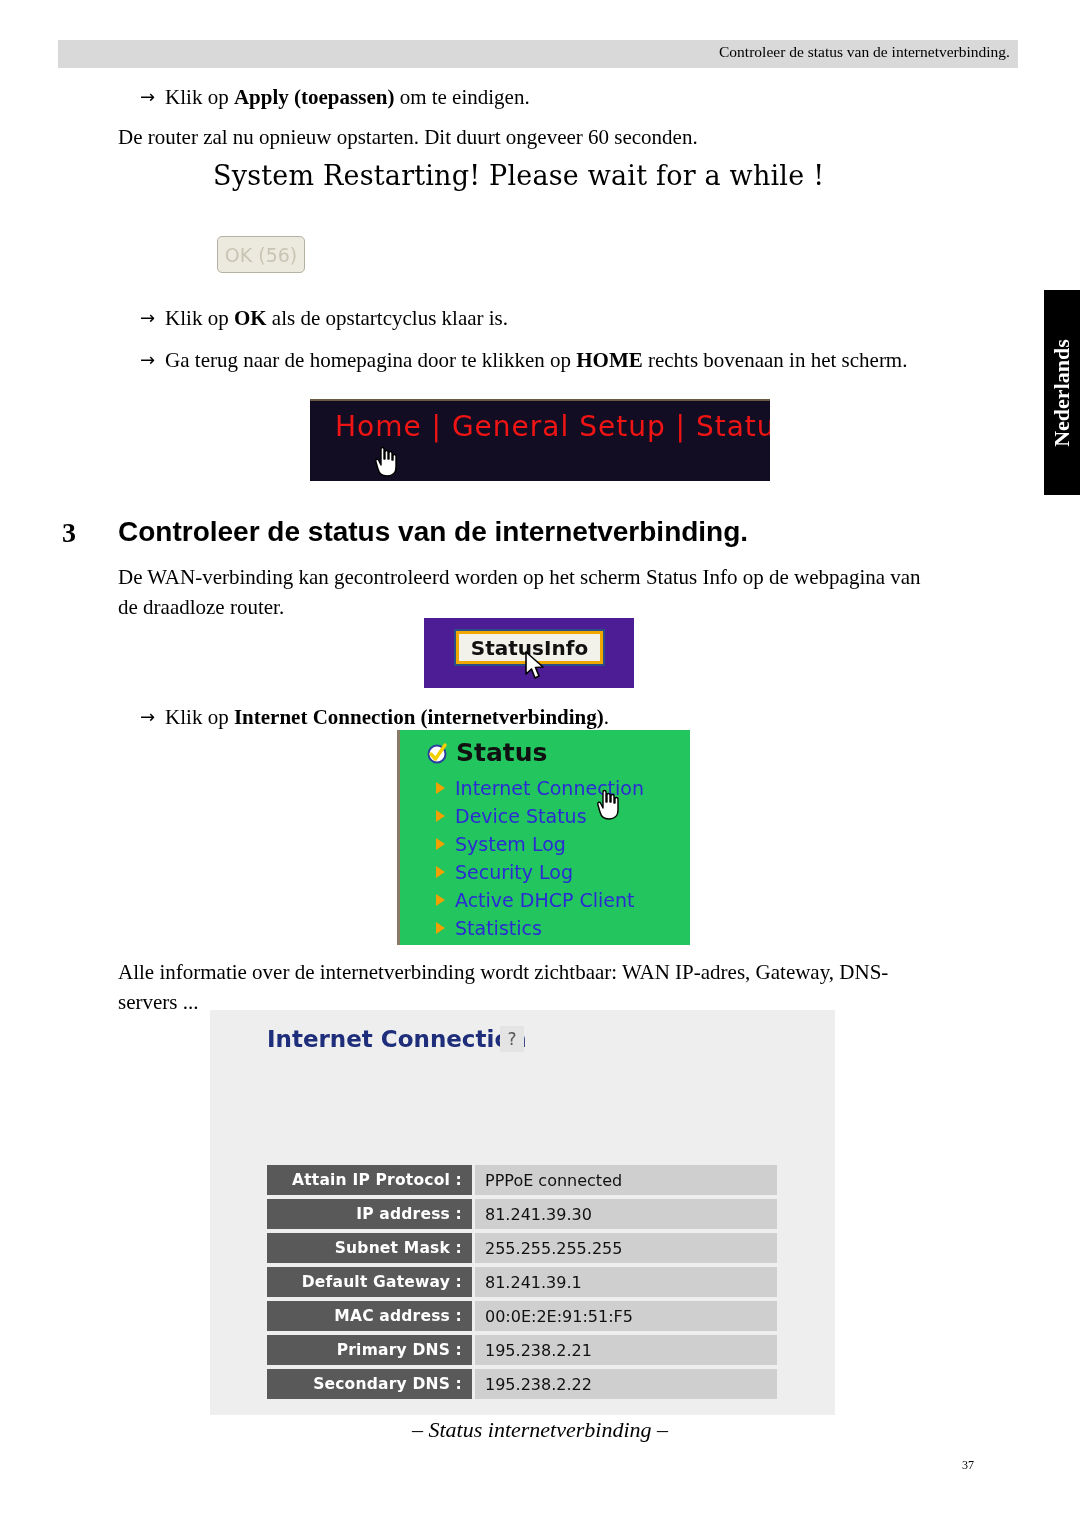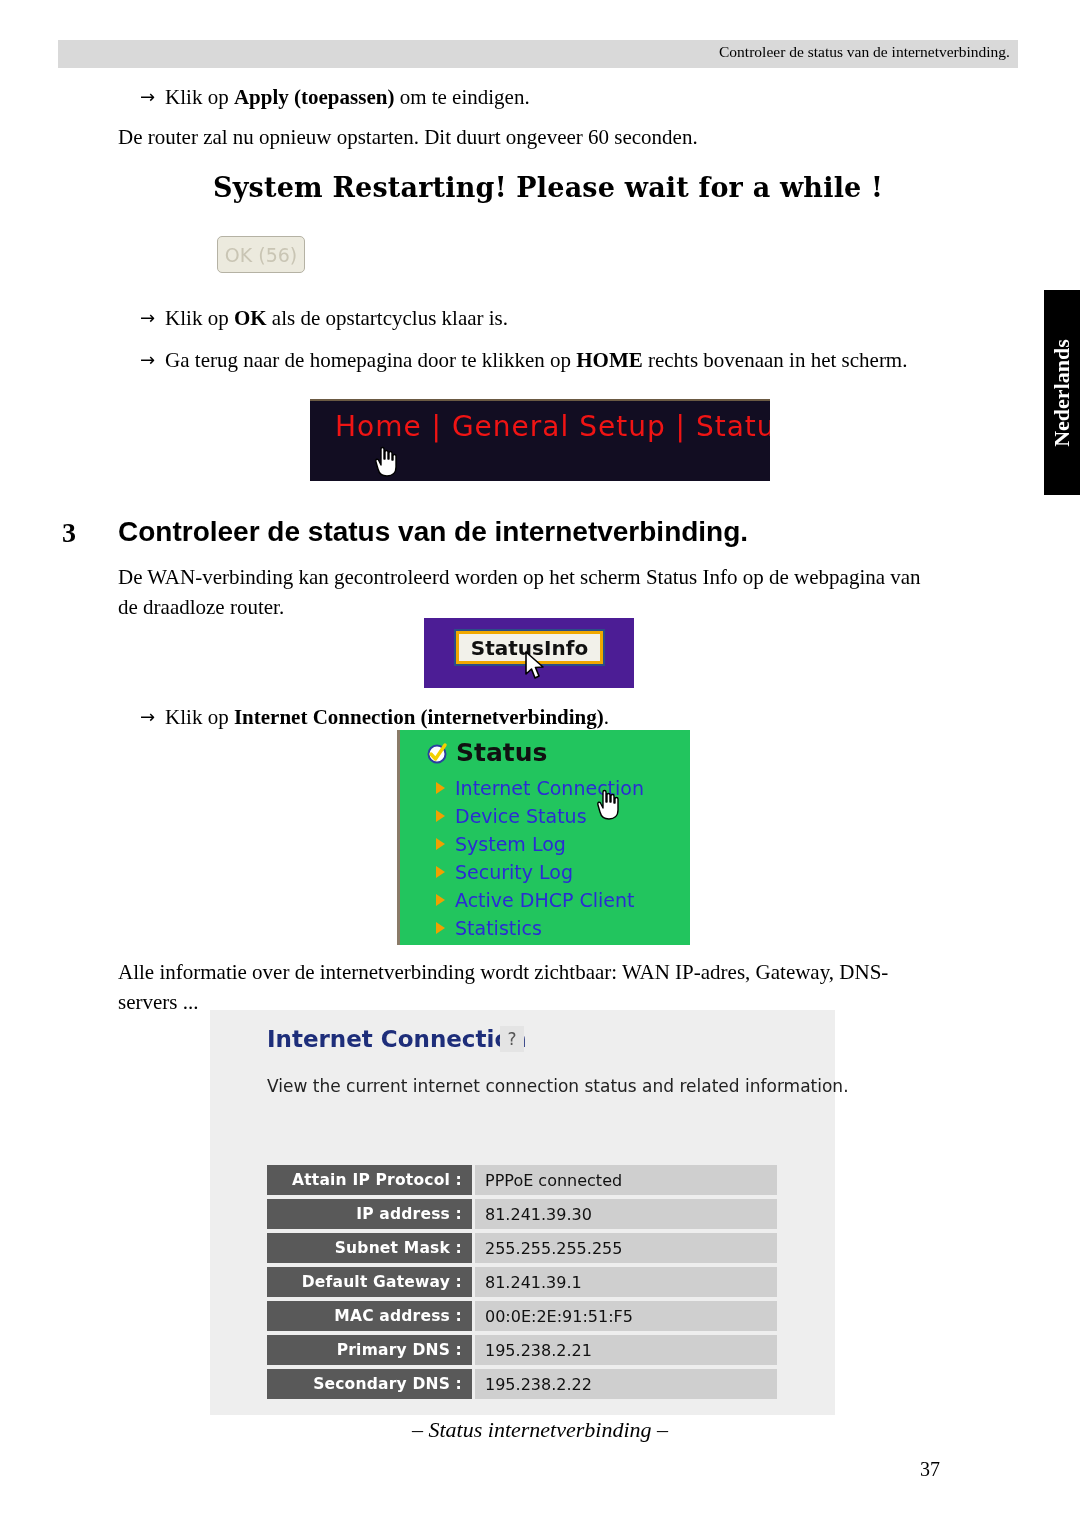--- a/index.html
+++ b/index.html
@@ -81,9 +81,9 @@
   .restart-title {
     position: absolute;
     left: 213px;
-    top: 172px;
+    top: 160px;
     font-size: 27px;
-    font-weight: bold;
+    font-weight: normal;
     font-family: "DejaVu Serif", serif;
     letter-spacing: 0.2px;
     color: #000;

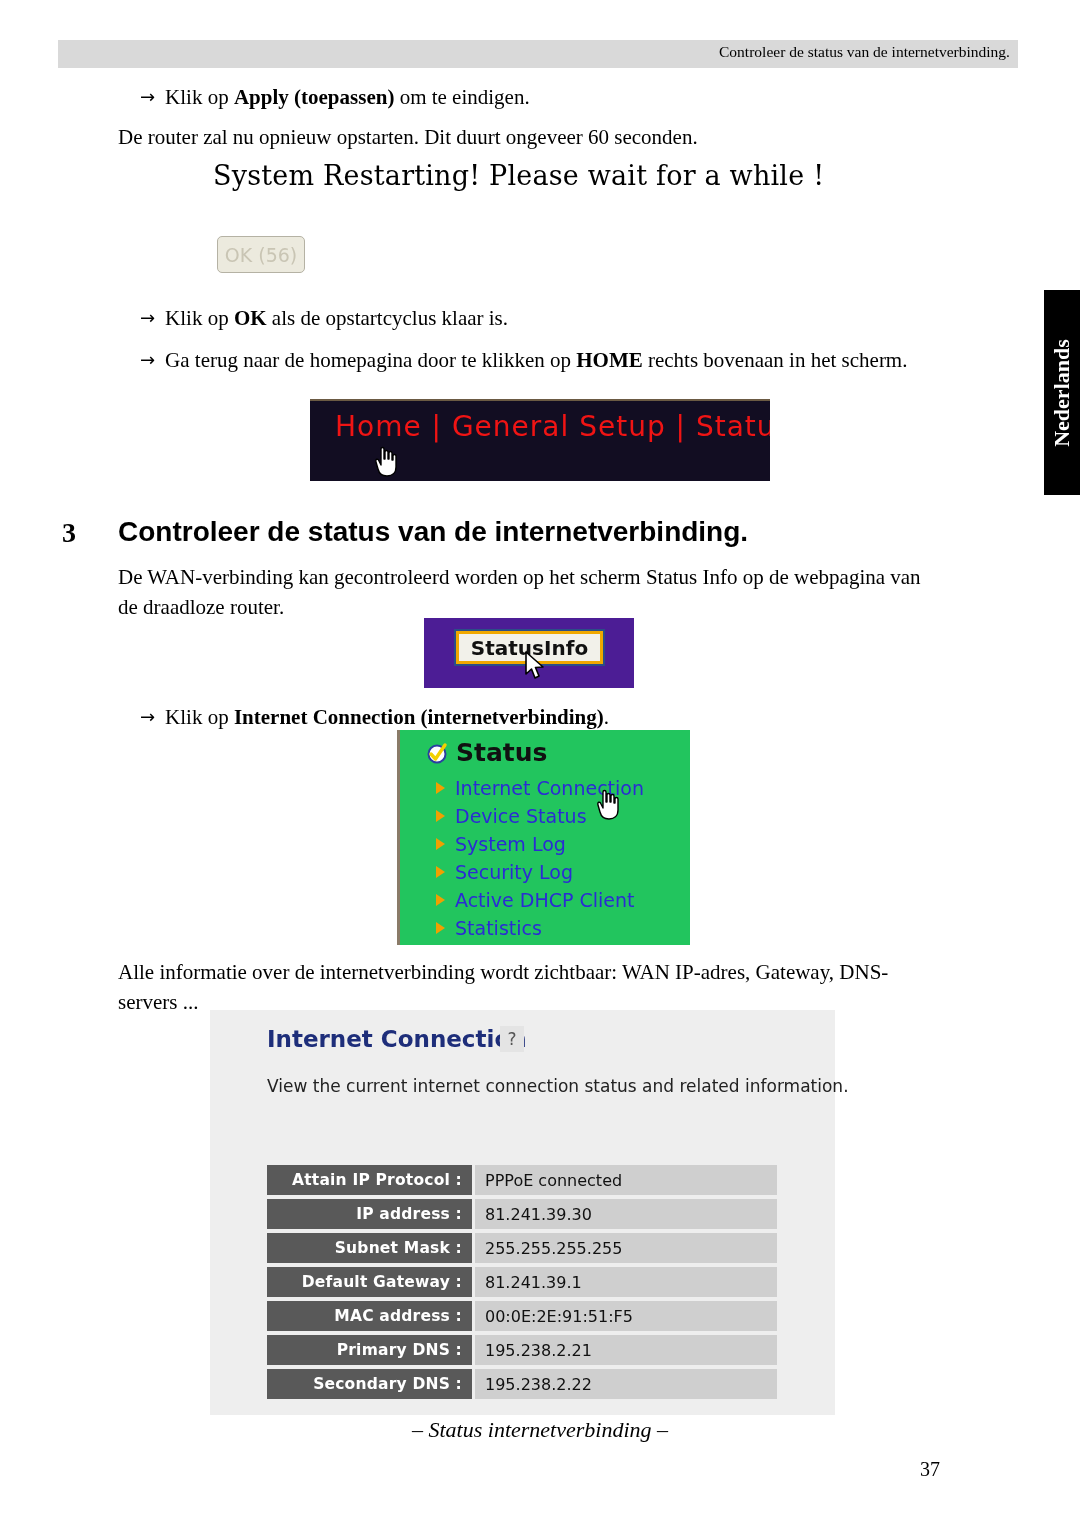--- a/index.html
+++ b/index.html
@@ -446,7 +446,6 @@
 <div class="ic-panel">
   <div class="ic-title">Internet Connection</div>
   <div class="ic-title-icon">?</div>
-  <div class="ic-desc">View the current internet connection status and related information.</div>
 
   <div class="ic-table">
     <div class="ic-row">

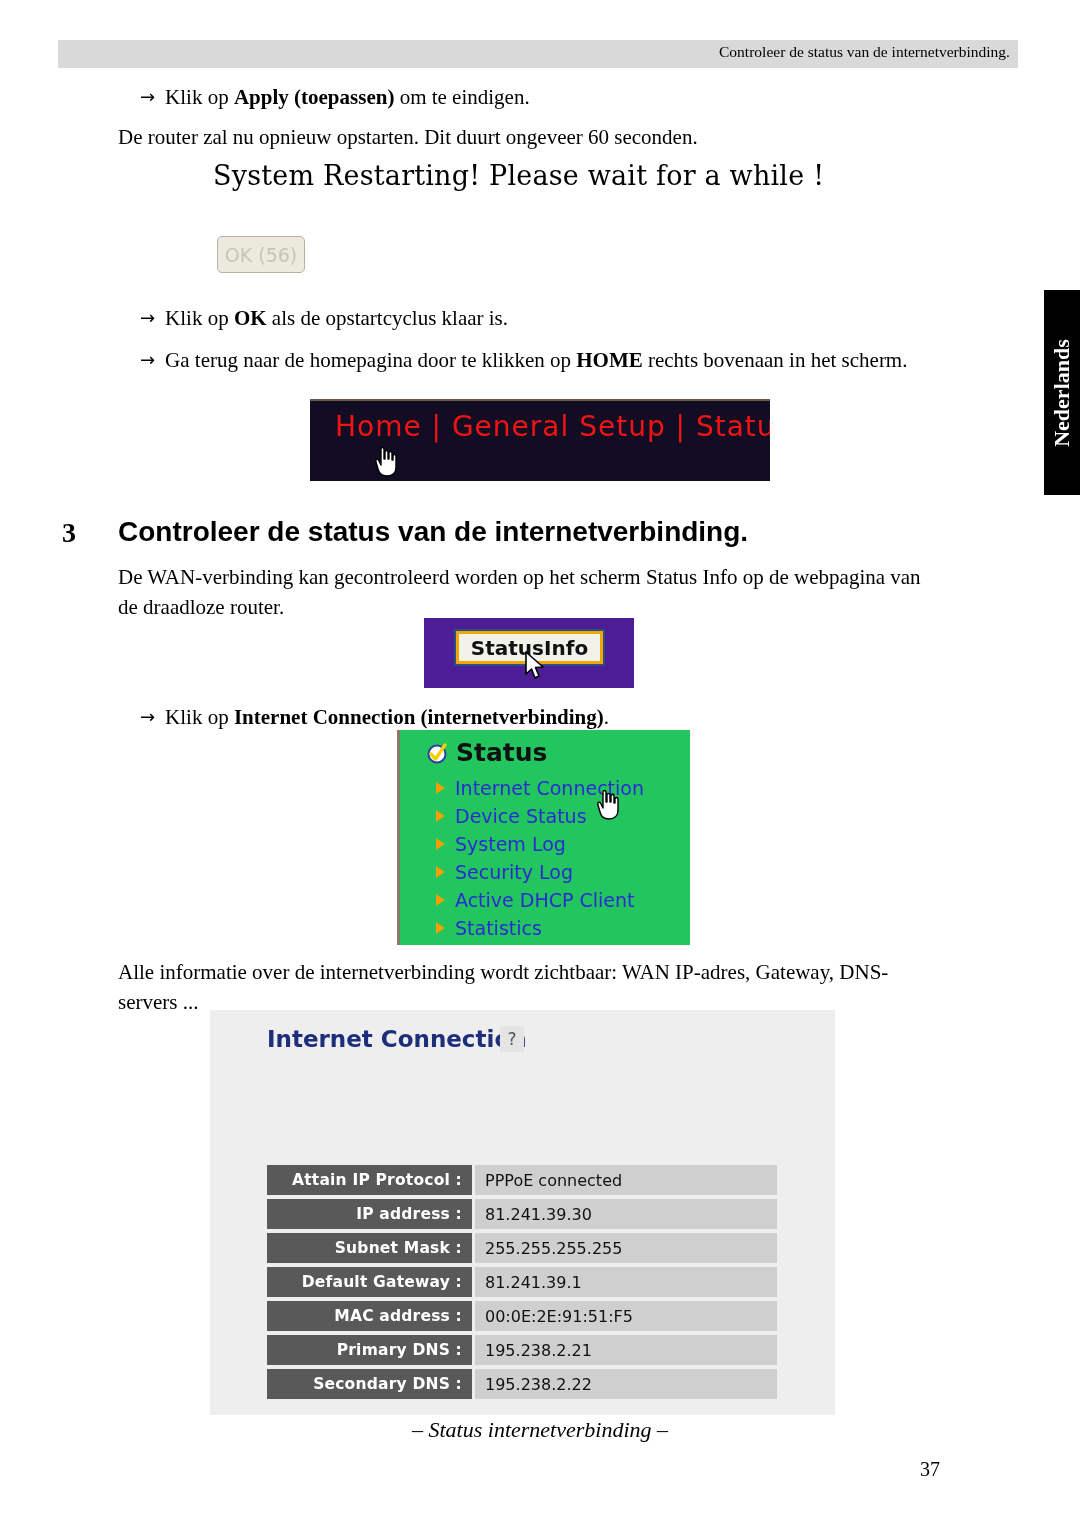--- a/index.html
+++ b/index.html
@@ -337,10 +337,10 @@
   
   .page-num {
     position: absolute;
-    left: 920px;
+    left: 962px;
     top: 1458px;
     font-family: "Liberation Serif", serif;
-    font-size: 20px;
+    font-size: 12px;
     color: #000;
   }
 </style>

